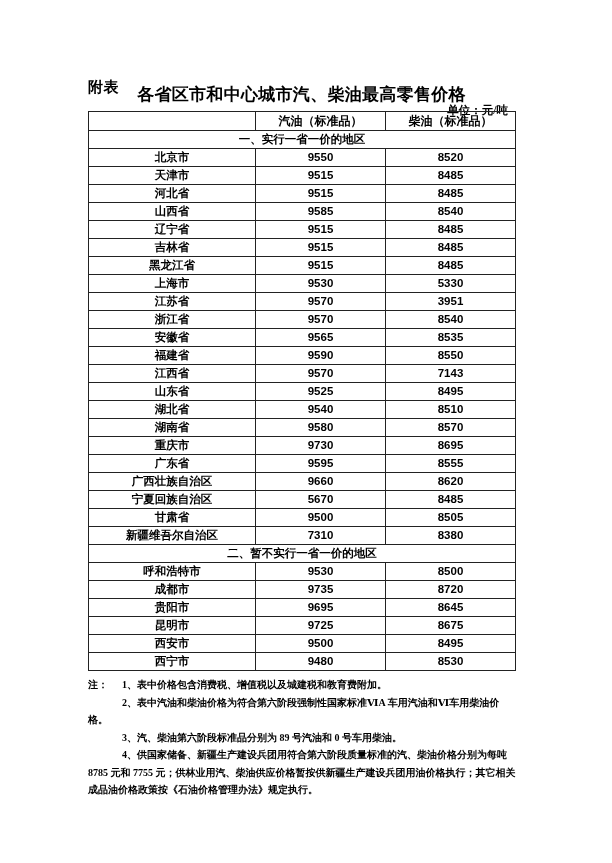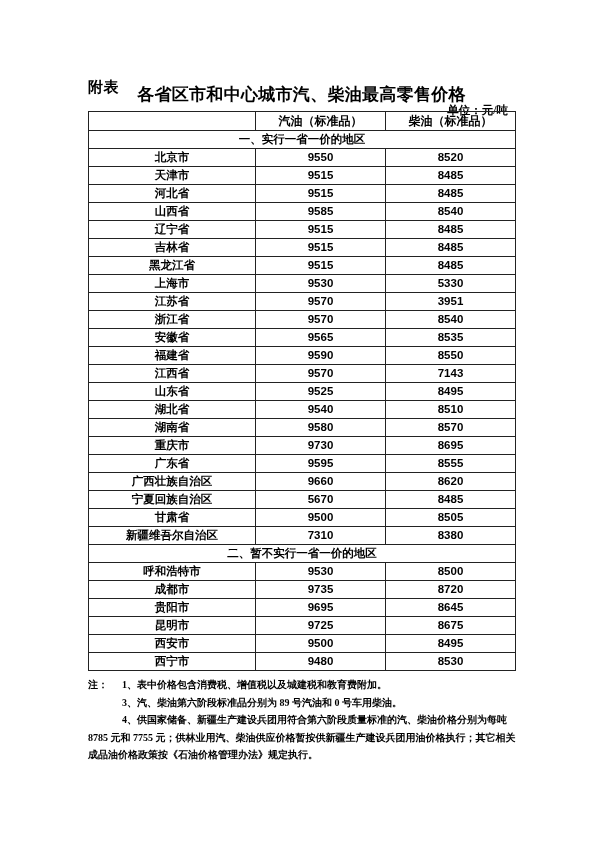--- a/index.html
+++ b/index.html
@@ -296,6 +296,7 @@
 
   <div class="notes" id="notes-block">
       <div class="note-first"><span class="note-label">注：</span><span>1、表中价格包含消费税、增值税以及城建税和教育费附加。</span></div>
+      <div class="note-item wrap">2、表中汽油和柴油价格为符合第六阶段强制性国家标准ⅥA 车用汽油和Ⅵ车用柴油价格。</div>
       <div class="note-item wrap">3、汽、柴油第六阶段标准品分别为 89 号汽油和 0 号车用柴油。</div>
       <div class="note-item wrap">4、供国家储备、新疆生产建设兵团用符合第六阶段质量标准的汽、柴油价格分别为每吨 8785 元和 7755 元；供林业用汽、柴油供应价格暂按供新疆生产建设兵团用油价格执行；其它相关成品油价格政策按《石油价格管理办法》规定执行。</div>
     </div>

